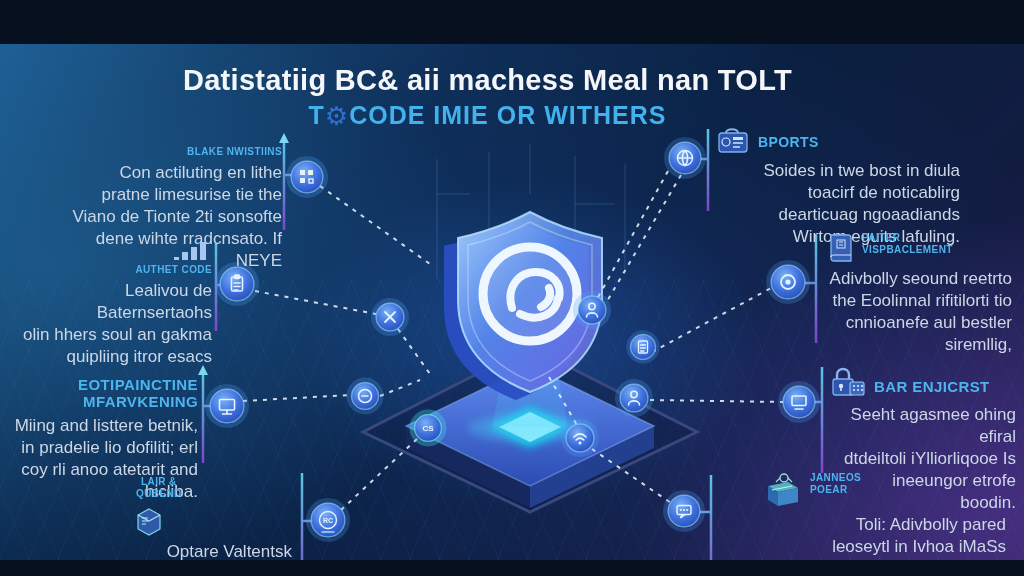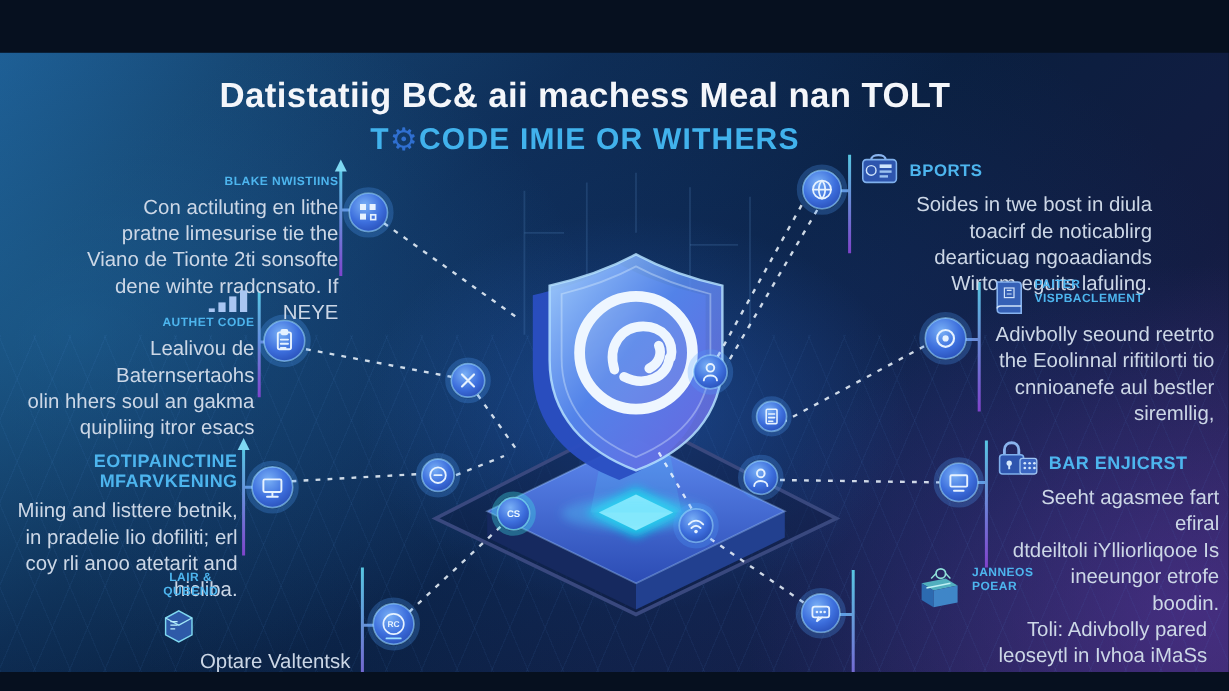--- a/index.html
+++ b/index.html
@@ -362,7 +362,7 @@
       </div>
       <div class="block-title" style="font-size:15px;margin-top:12px;">BAR ENJICRST</div>
     </div>
-    <div class="block-body">Seeht agasmee fart efiral
+    <div class="block-body">Seeht agasmee ohing efiral
 dtdeiltoli iYlliorliqooe Is
 ineeungor etrofe
 boodin.</div>

